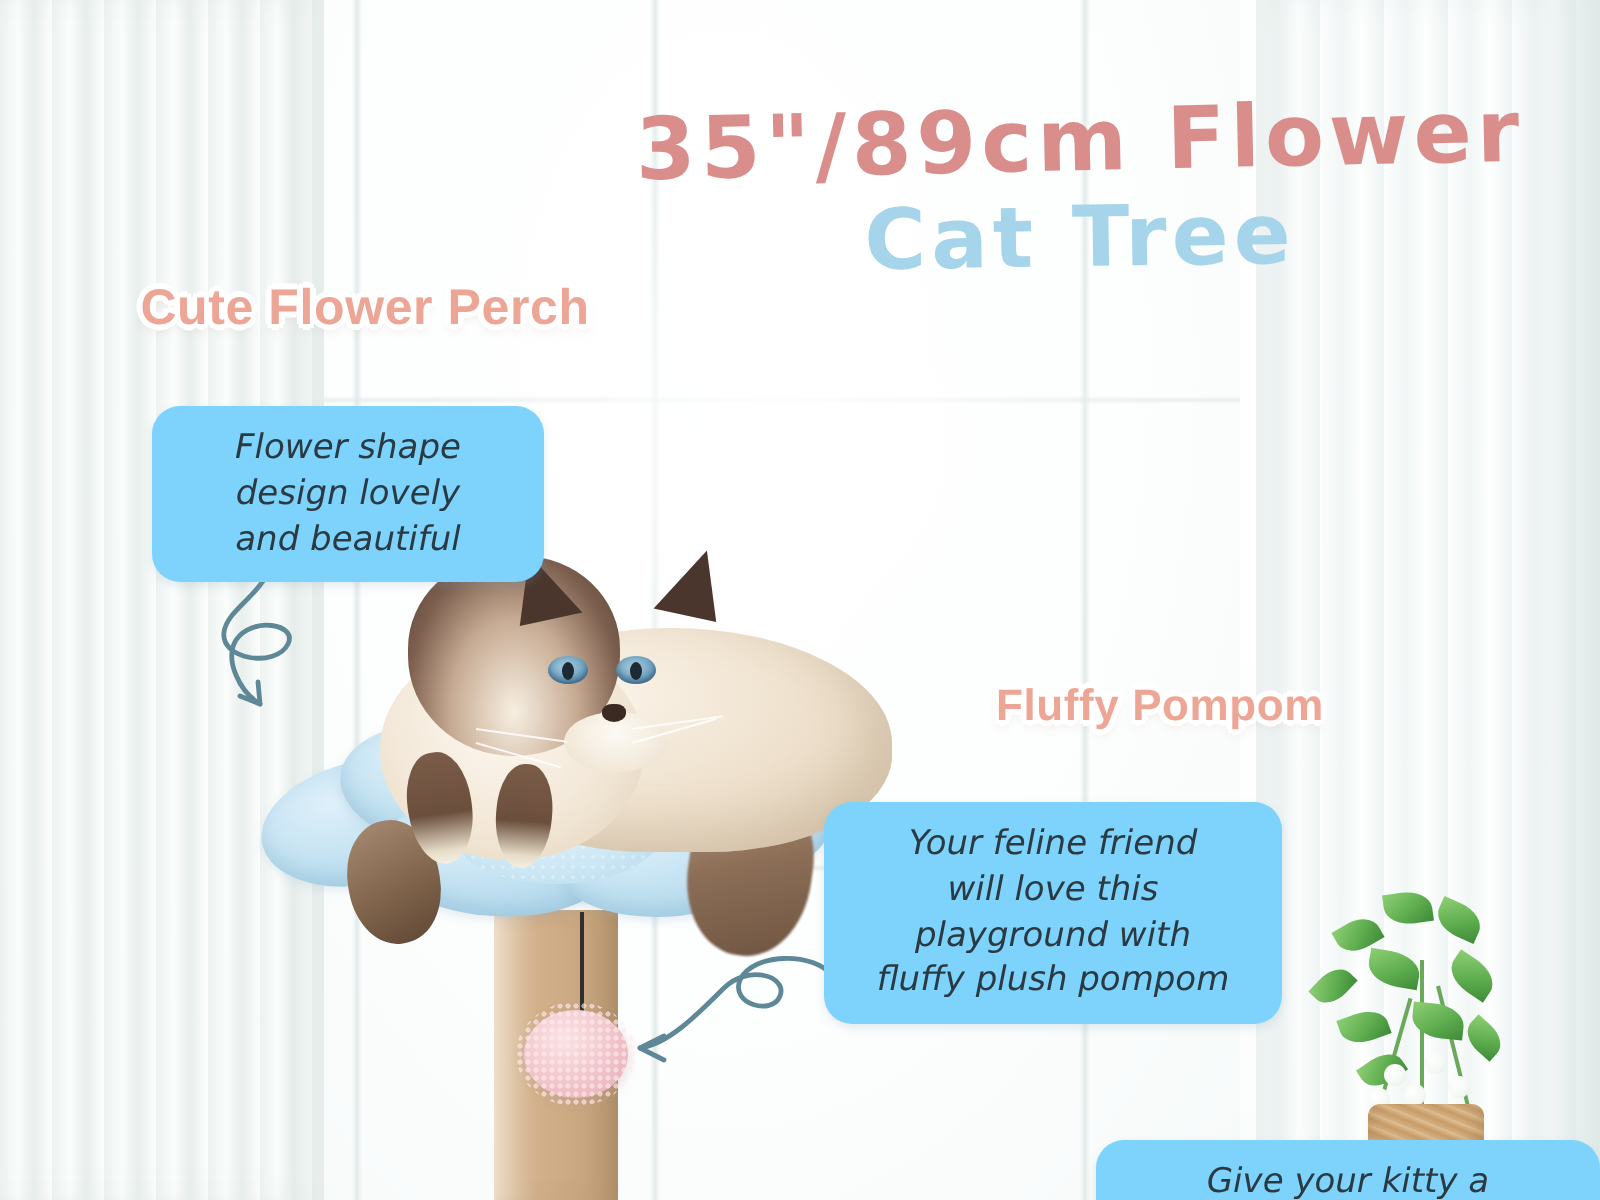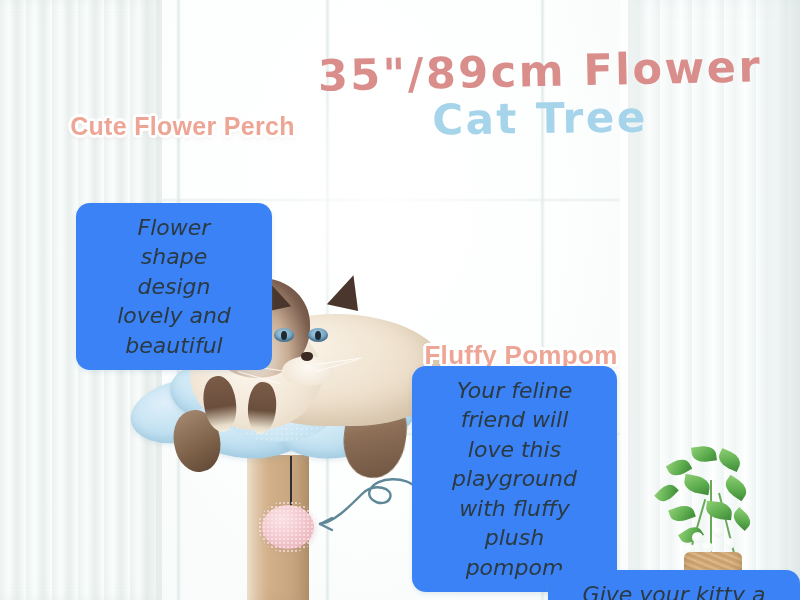--- a/index.html
+++ b/index.html
@@ -173,7 +173,7 @@
        0   -3px 0 #fff,  0    3px 0 #fff,
        0    3px 5px rgba(180,140,130,.25);
   }
-  .h-perch   { left:40px;  top:112px; width:285px; font-size:25px; text-align:center; }
+  .h-perch   { left:40px;  top:140px; width:285px; font-size:25px; text-align:center; }
   .h-pompom  { left:396px; top:340px; width:250px; font-size:26px; text-align:center; }
   .h-hammock { left:512px; top:505px; width:288px; font-size:23px; text-align:center; }
 

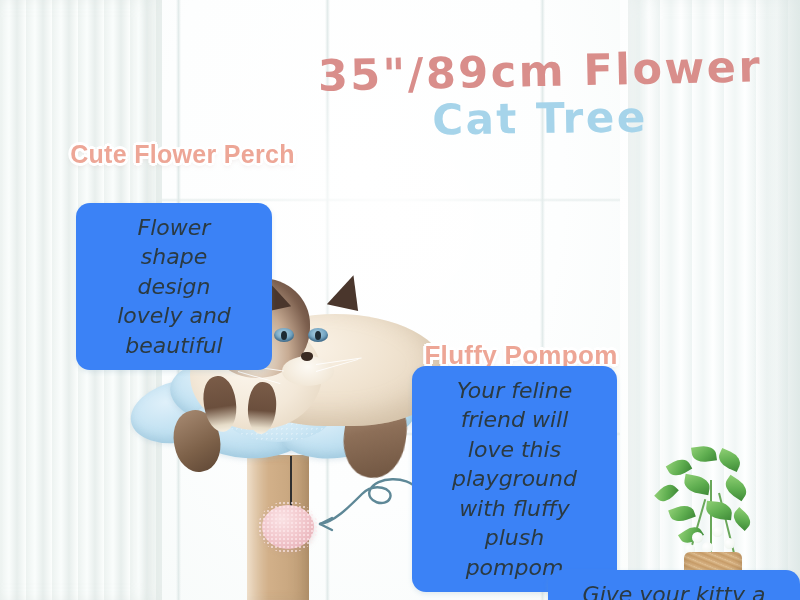--- a/index.html
+++ b/index.html
@@ -194,12 +194,12 @@
   
   .callout {
     position:absolute;
-    background:#3b82f6;
+    background:#7dd3fc;
     border-radius:14px;
     color:#2b3a42;
     font-style:italic;
     font-family:"DejaVu Sans", sans-serif;
-    font-size:22px;
+    font-size:17px;
     line-height:1.34;
     padding:10px 26px;
     text-align:center;

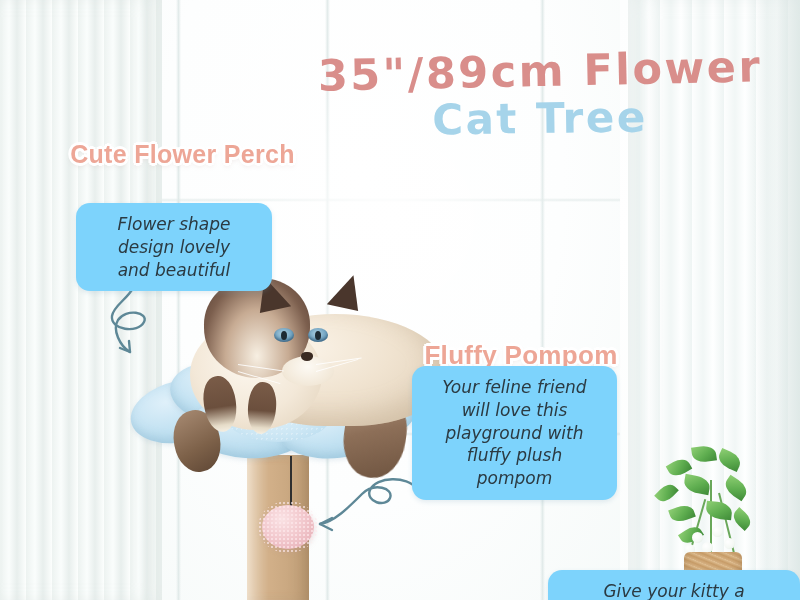--- a/index.html
+++ b/index.html
@@ -174,7 +174,7 @@
        0    3px 5px rgba(180,140,130,.25);
   }
   .h-perch   { left:40px;  top:140px; width:285px; font-size:25px; text-align:center; }
-  .h-pompom  { left:396px; top:340px; width:250px; font-size:26px; text-align:center; }
+  .h-pompom  { left:412px; top:340px; width:250px; font-size:22px; text-align:right; }
   .h-hammock { left:512px; top:505px; width:288px; font-size:23px; text-align:center; }
 
   

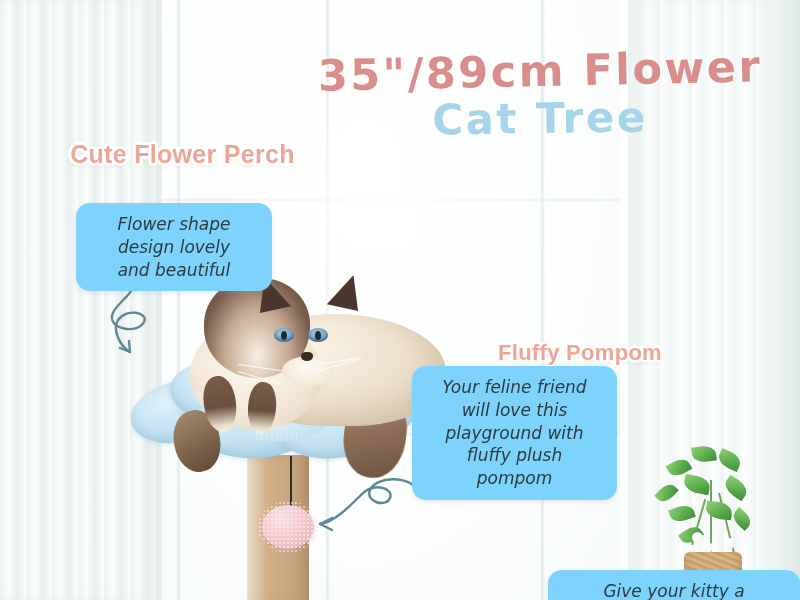--- a/index.html
+++ b/index.html
@@ -206,7 +206,7 @@
     box-shadow:0 2px 5px rgba(120,160,185,.2);
   }
   .c-perch   { left:76px;  top:203px; width:196px; }
-  .c-pompom  { left:412px; top:366px; width:205px; }
+  .c-pompom  { left:412px; top:401px; width:229px; }
   .c-hammock { left:548px; top:570px; width:252px; border-radius:14px 14px 0 0; }
 </style>
 </head>

